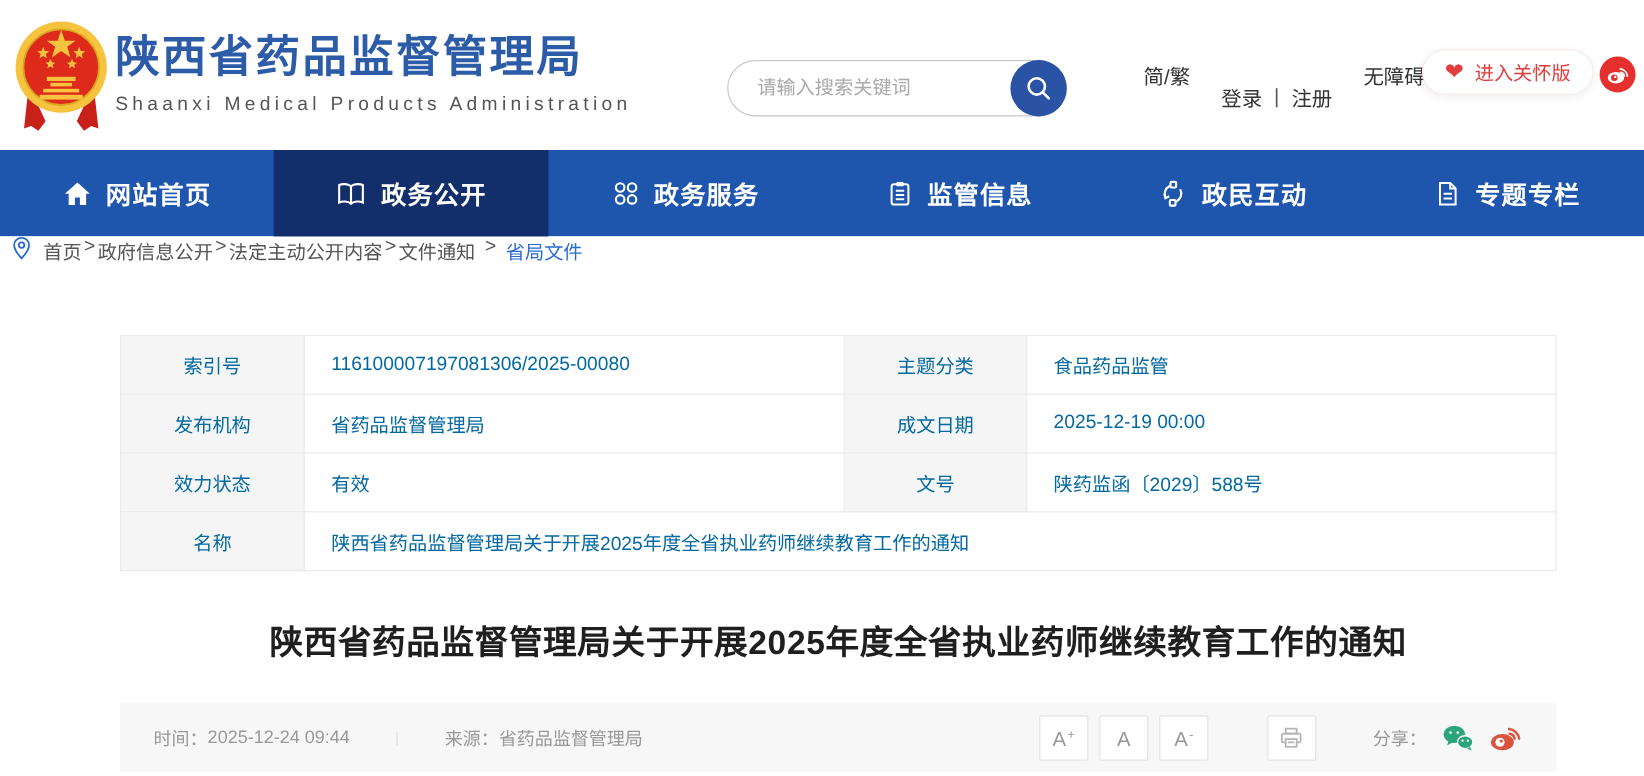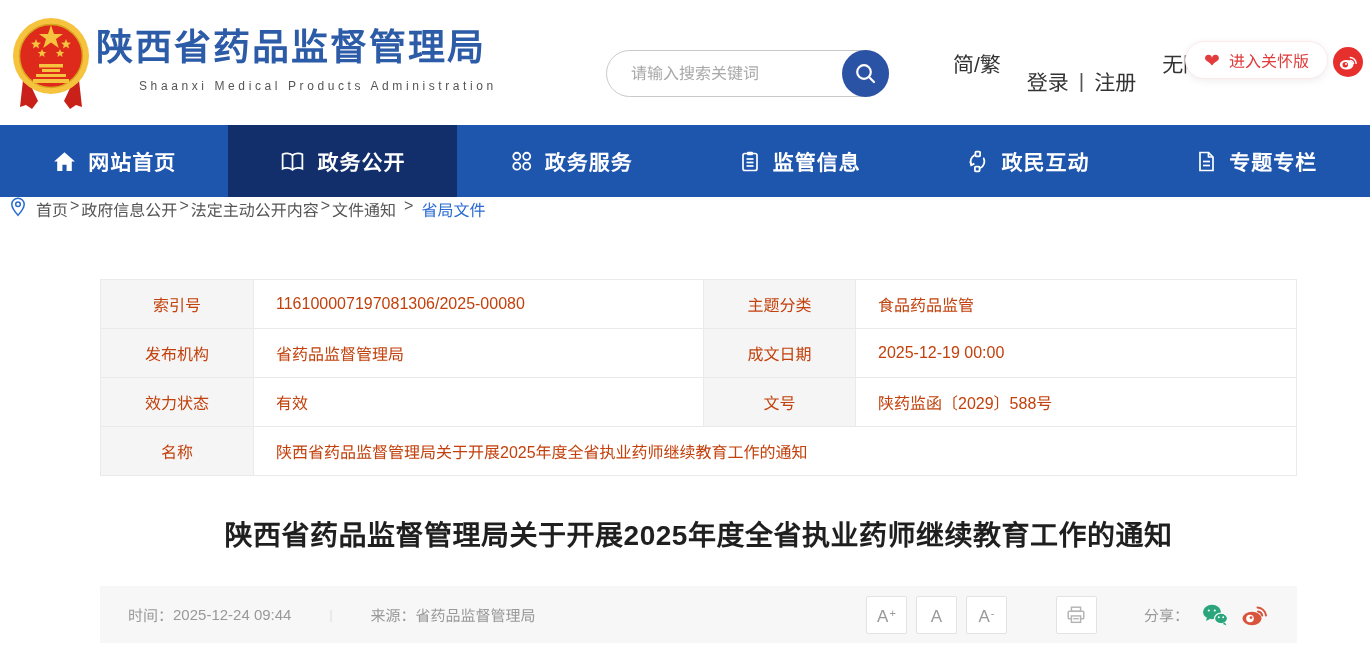--- a/index.html
+++ b/index.html
@@ -24,7 +24,7 @@
   .search-btn { width:47px; height:47px; margin-right:-1px; border:none; border-radius:50%;
     background:#2a52a5; display:flex; align-items:center; justify-content:center; cursor:pointer; }
   .utility { position:absolute; left:953px; top:50px; display:flex; align-items:center;
-    gap:26px; font-size:21px; color:#333; height:25px; }
+    gap:26px; font-size:17px; color:#333; height:25px; }
   .utility a { color:#333; text-decoration:none; cursor:pointer; }
   .login-reg { display:flex; align-items:center; gap:10px;margin-top:36px; }
   .login-div { color:#555; }

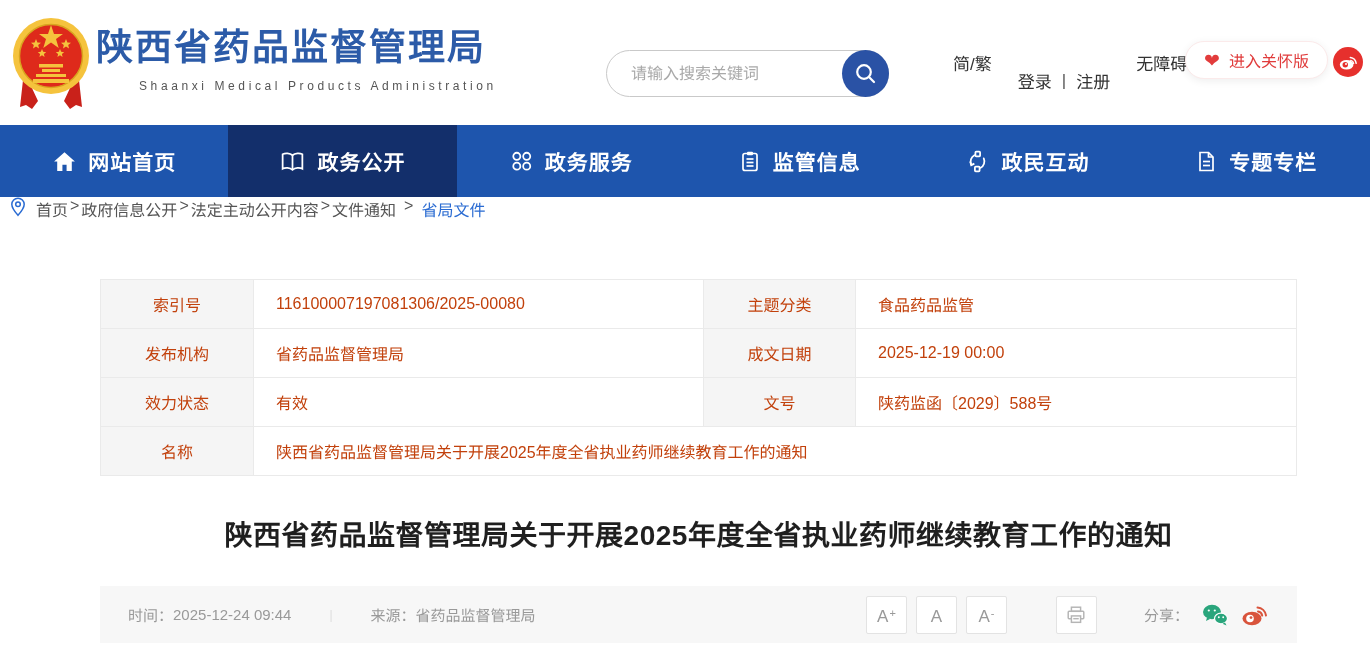--- a/index.html
+++ b/index.html
@@ -15,7 +15,7 @@
     font-family:"Liberation Serif","DejaVu Serif",serif;
     font-size:37px; font-weight:bold; color:#2c5ba8; letter-spacing:2px;
   }
-  .brand-sub { margin-top:8px; font-size:12px; color:#555; letter-spacing:3.6px;margin-left:43px; }
+  .brand-sub { margin-top:8px; font-size:16px; color:#555; letter-spacing:3.6px; }
   .search { position:absolute; left:606px; top:50px; width:283px; height:47px;
     border:1px solid #c9c9c9; border-radius:24px; display:flex; align-items:center; background:#fff; }
   .search-input { flex:1; border:none; outline:none; background:transparent;

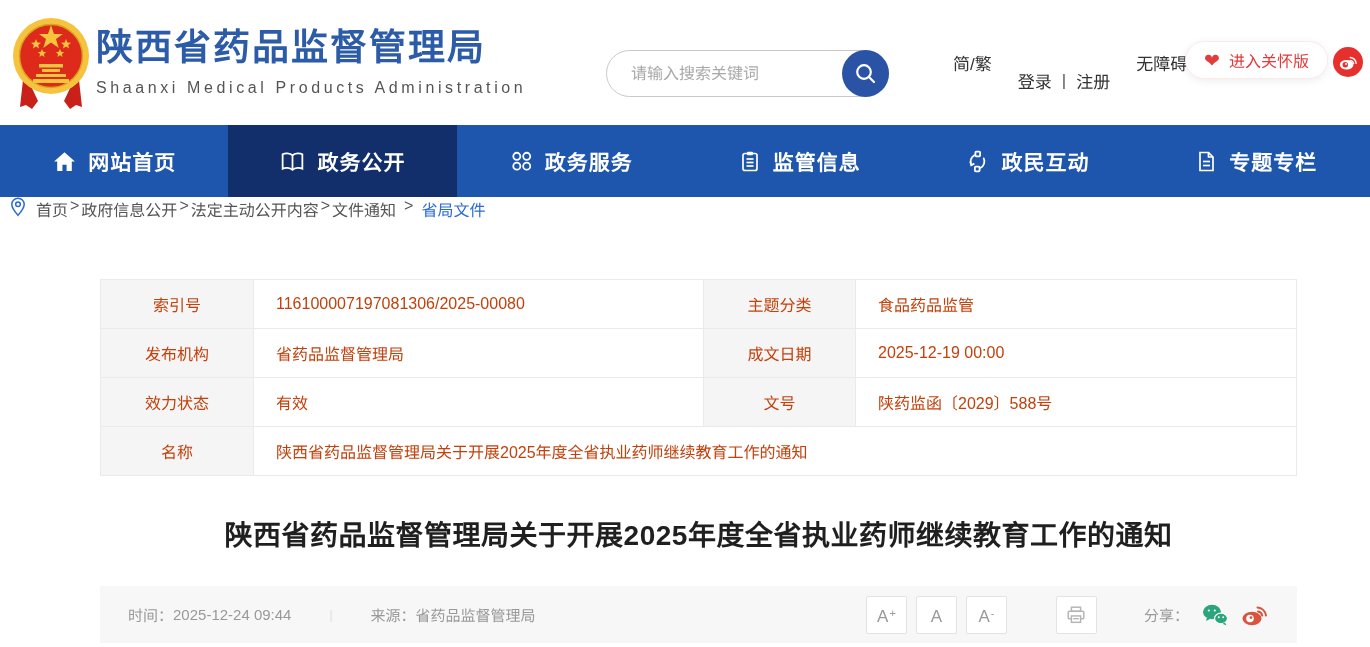--- a/index.html
+++ b/index.html
@@ -51,7 +51,7 @@
   
   .content { width:1197px; margin-left:100px; }
   table.info { width:100%; border-collapse:collapse; table-layout:fixed; }
-  table.info td { border:1px solid #eaeaea; height:49px; font-size:16px; color:#c2410c; }
+  table.info td { border:1px solid #eaeaea; height:49px; font-size:16px; color:#0369a1; }
   td.lbl { background:#f5f5f5; text-align:center; }
   td.val { background:#fff; padding-left:22px; }
   col.c1 { width:153px; } col.c2 { width:450px; } col.c3 { width:152px; }

